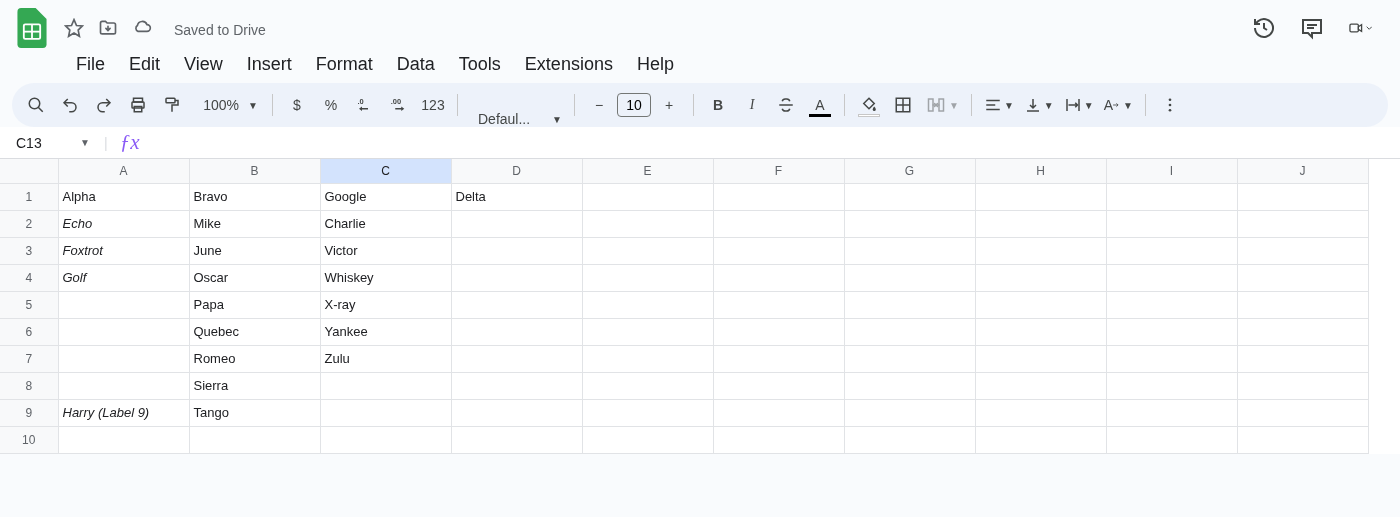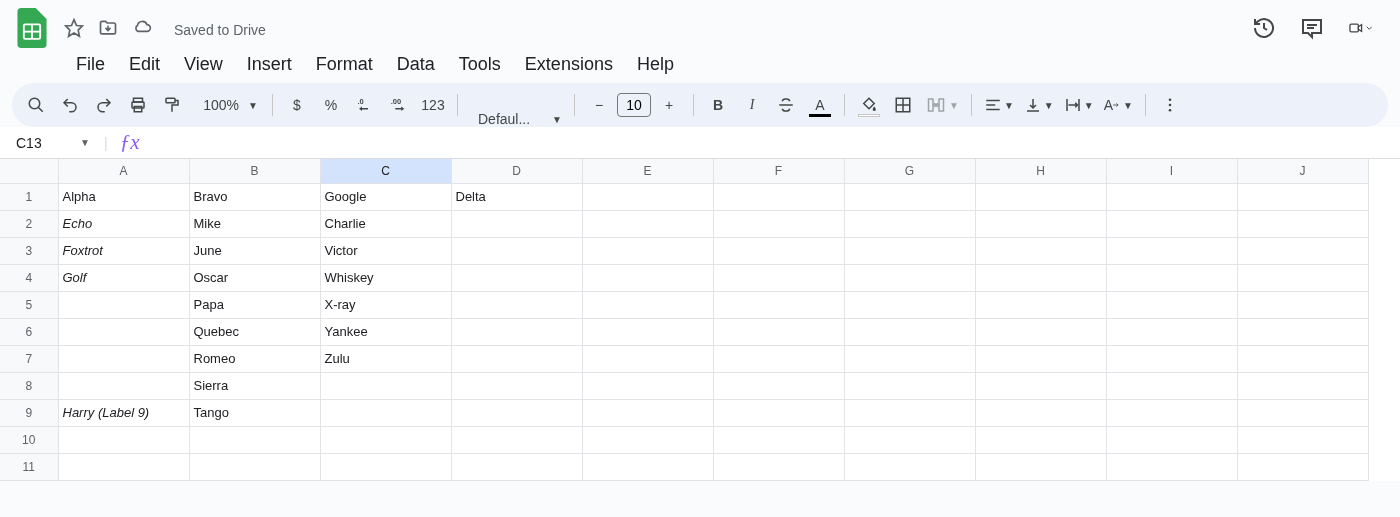--- a/index.html
+++ b/index.html
@@ -563,19 +563,6 @@
           <td class="cell "></td>
           <td class="cell "></td>
         </tr>
-        <tr>
-          <th class="row-head">11</th>
-          <td class="cell "></td>
-          <td class="cell "></td>
-          <td class="cell "></td>
-          <td class="cell "></td>
-          <td class="cell "></td>
-          <td class="cell "></td>
-          <td class="cell "></td>
-          <td class="cell "></td>
-          <td class="cell "></td>
-          <td class="cell "></td>
-        </tr>
       </tbody>
   </table>
 </div>

